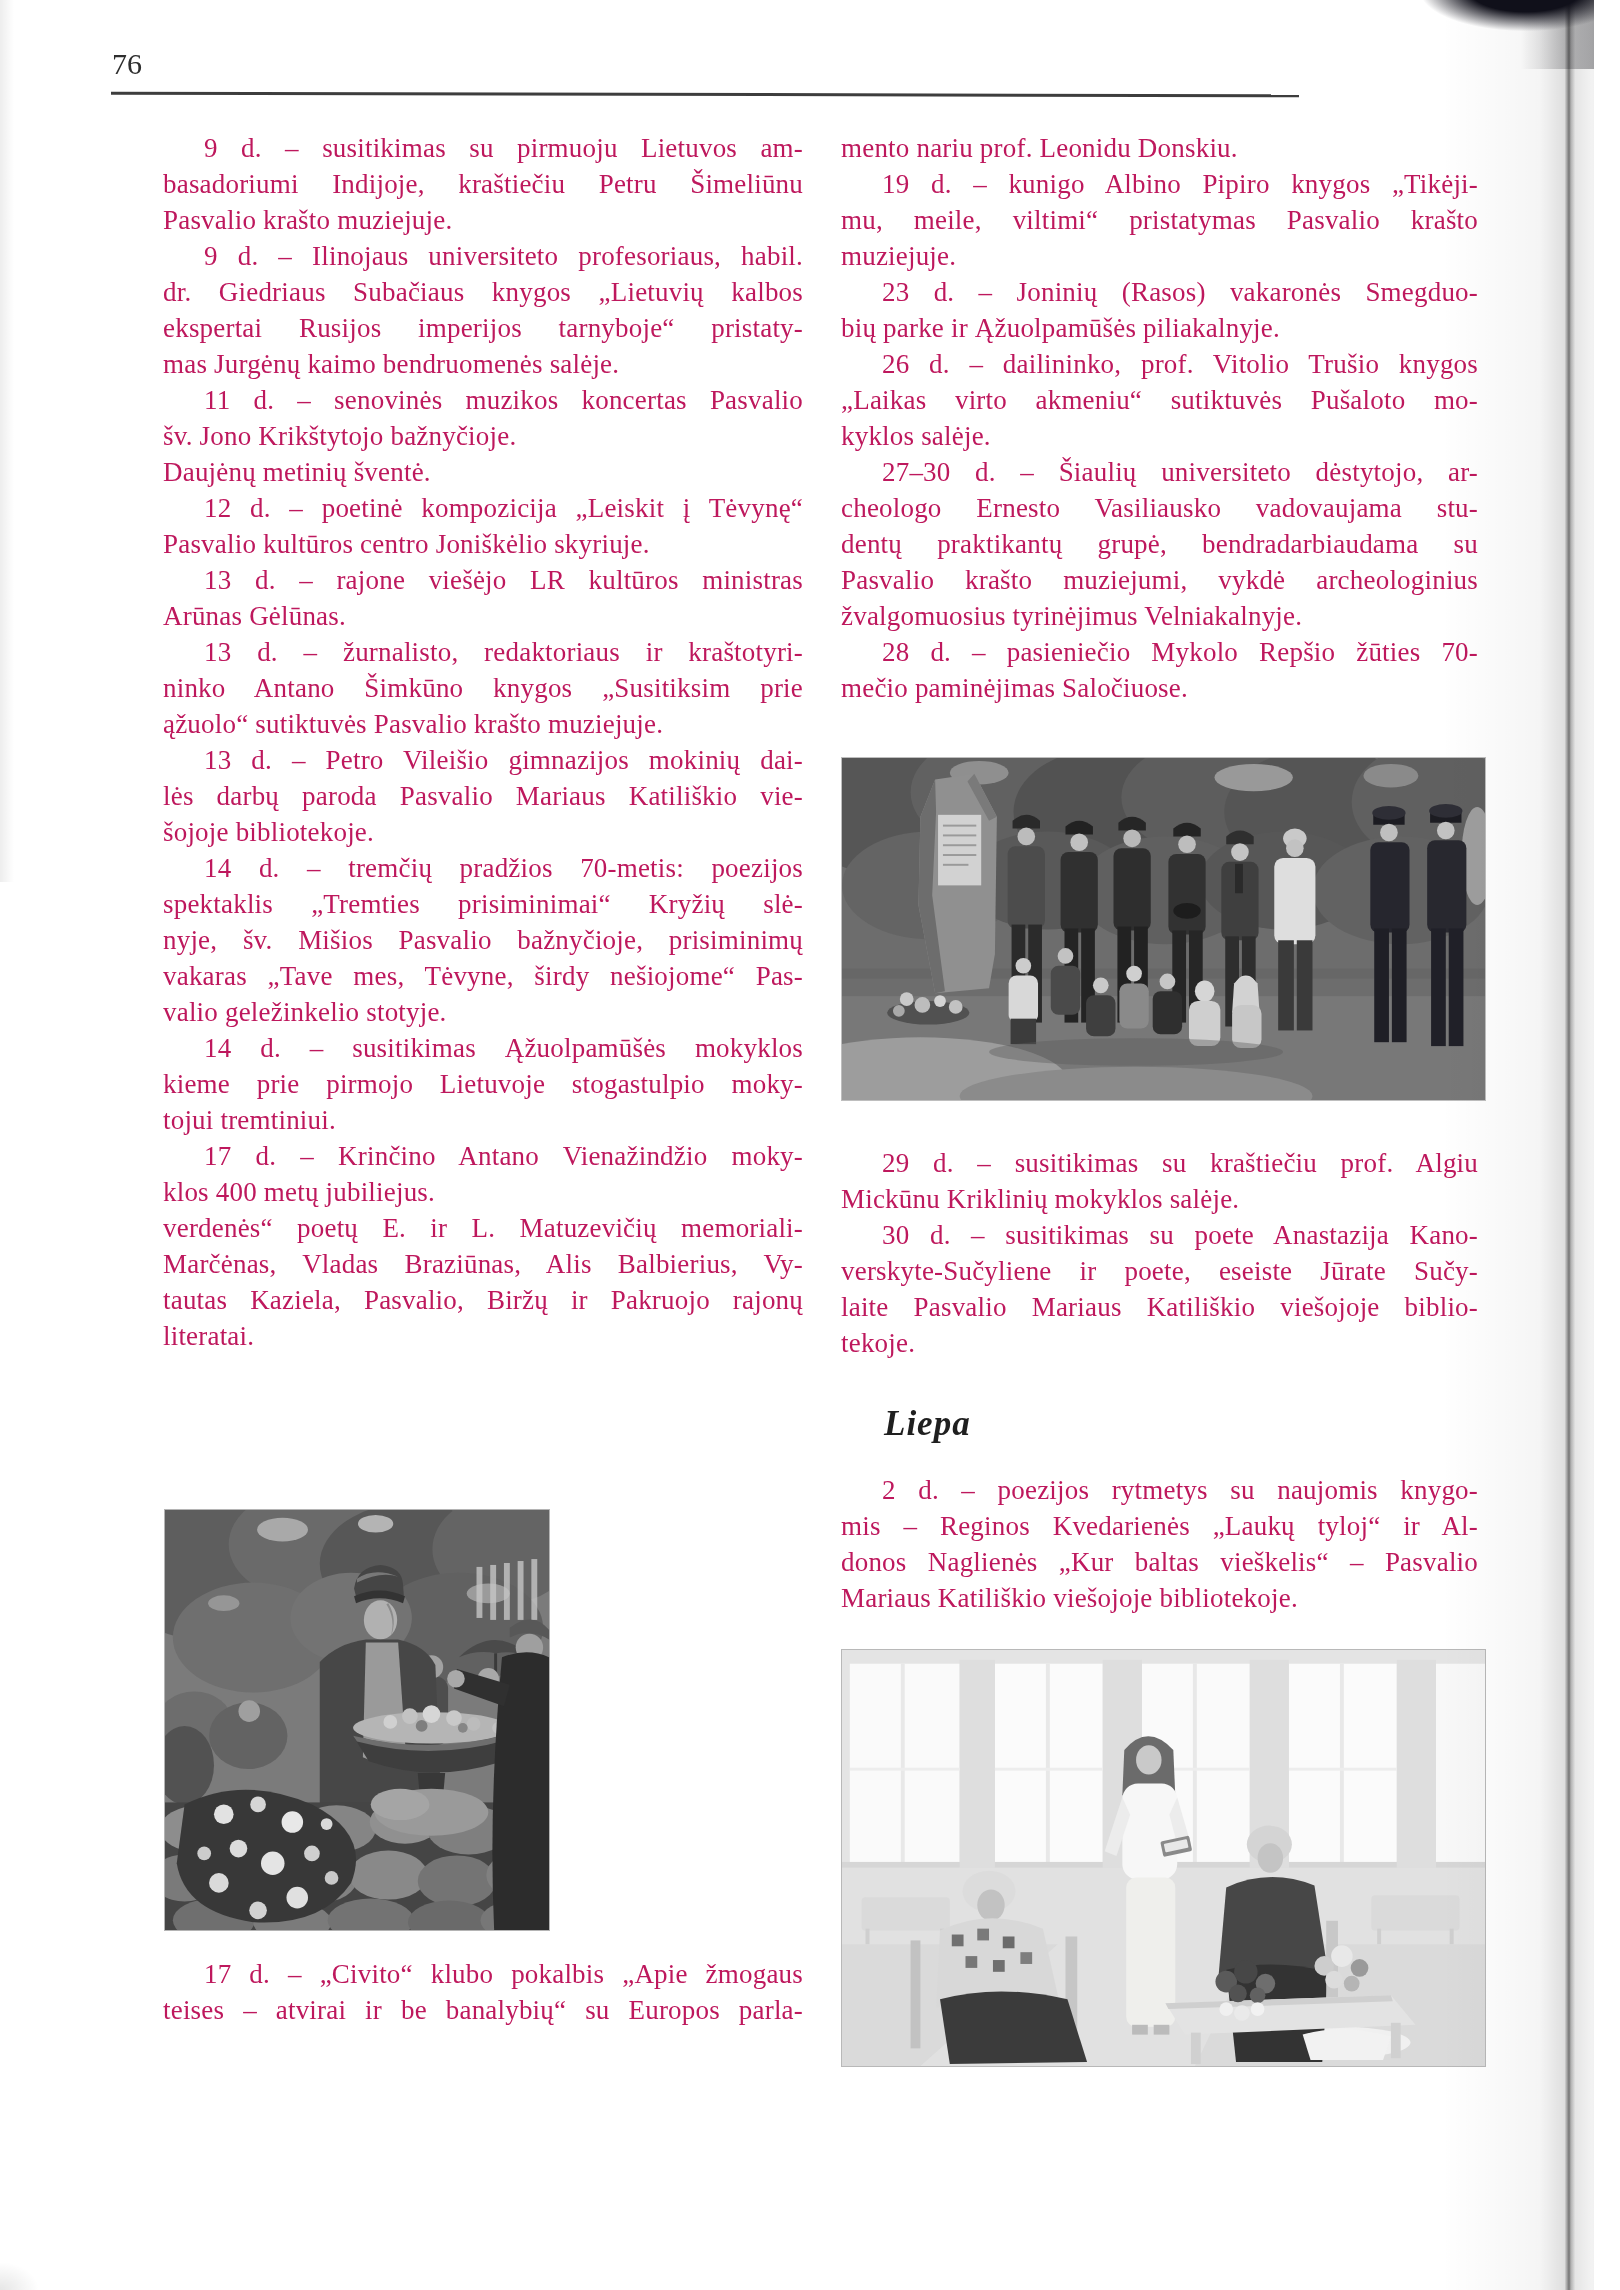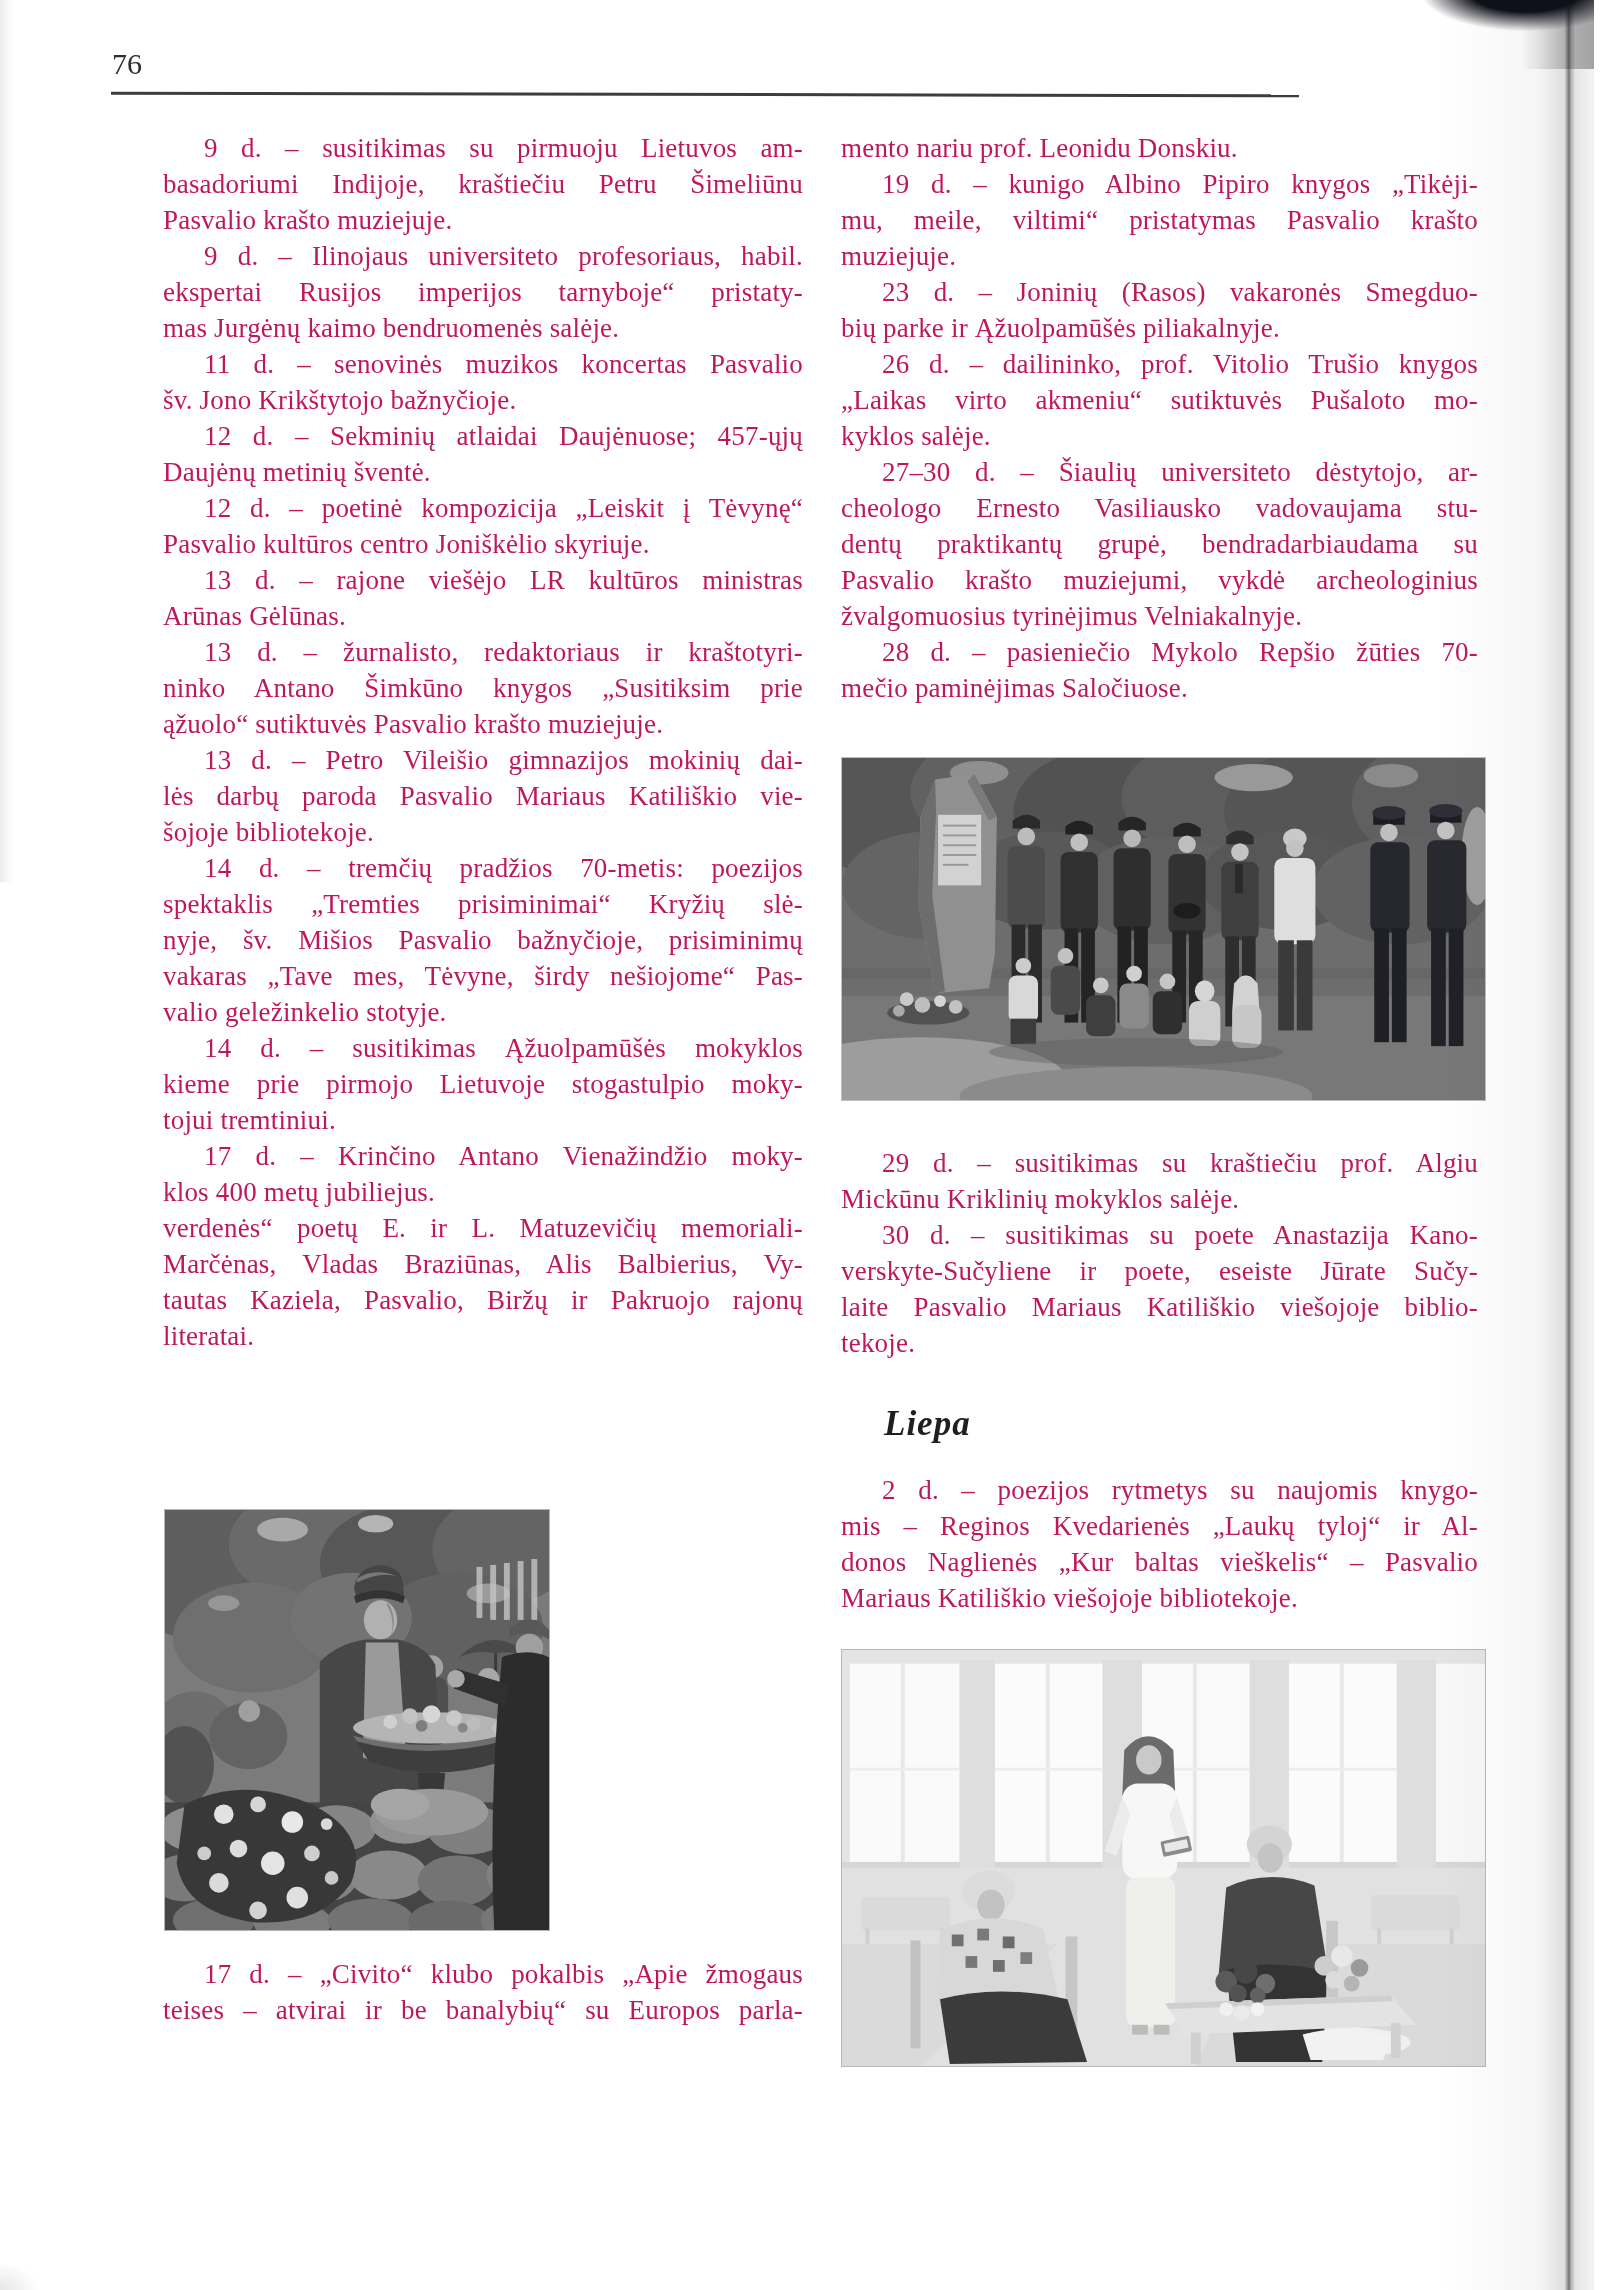--- a/index.html
+++ b/index.html
@@ -50,6 +50,7 @@
       </div>
       <div class="para">
         <div class="tline first">9 d. – Ilinojaus universiteto profesoriaus, habil.</div>
+        <div class="tline">dr. Giedriaus Subačiaus knygos „Lietuvių kalbos</div>
         <div class="tline">ekspertai Rusijos imperijos tarnyboje“ pristaty-</div>
         <div class="tline last">mas Jurgėnų kaimo bendruomenės salėje.</div>
       </div>

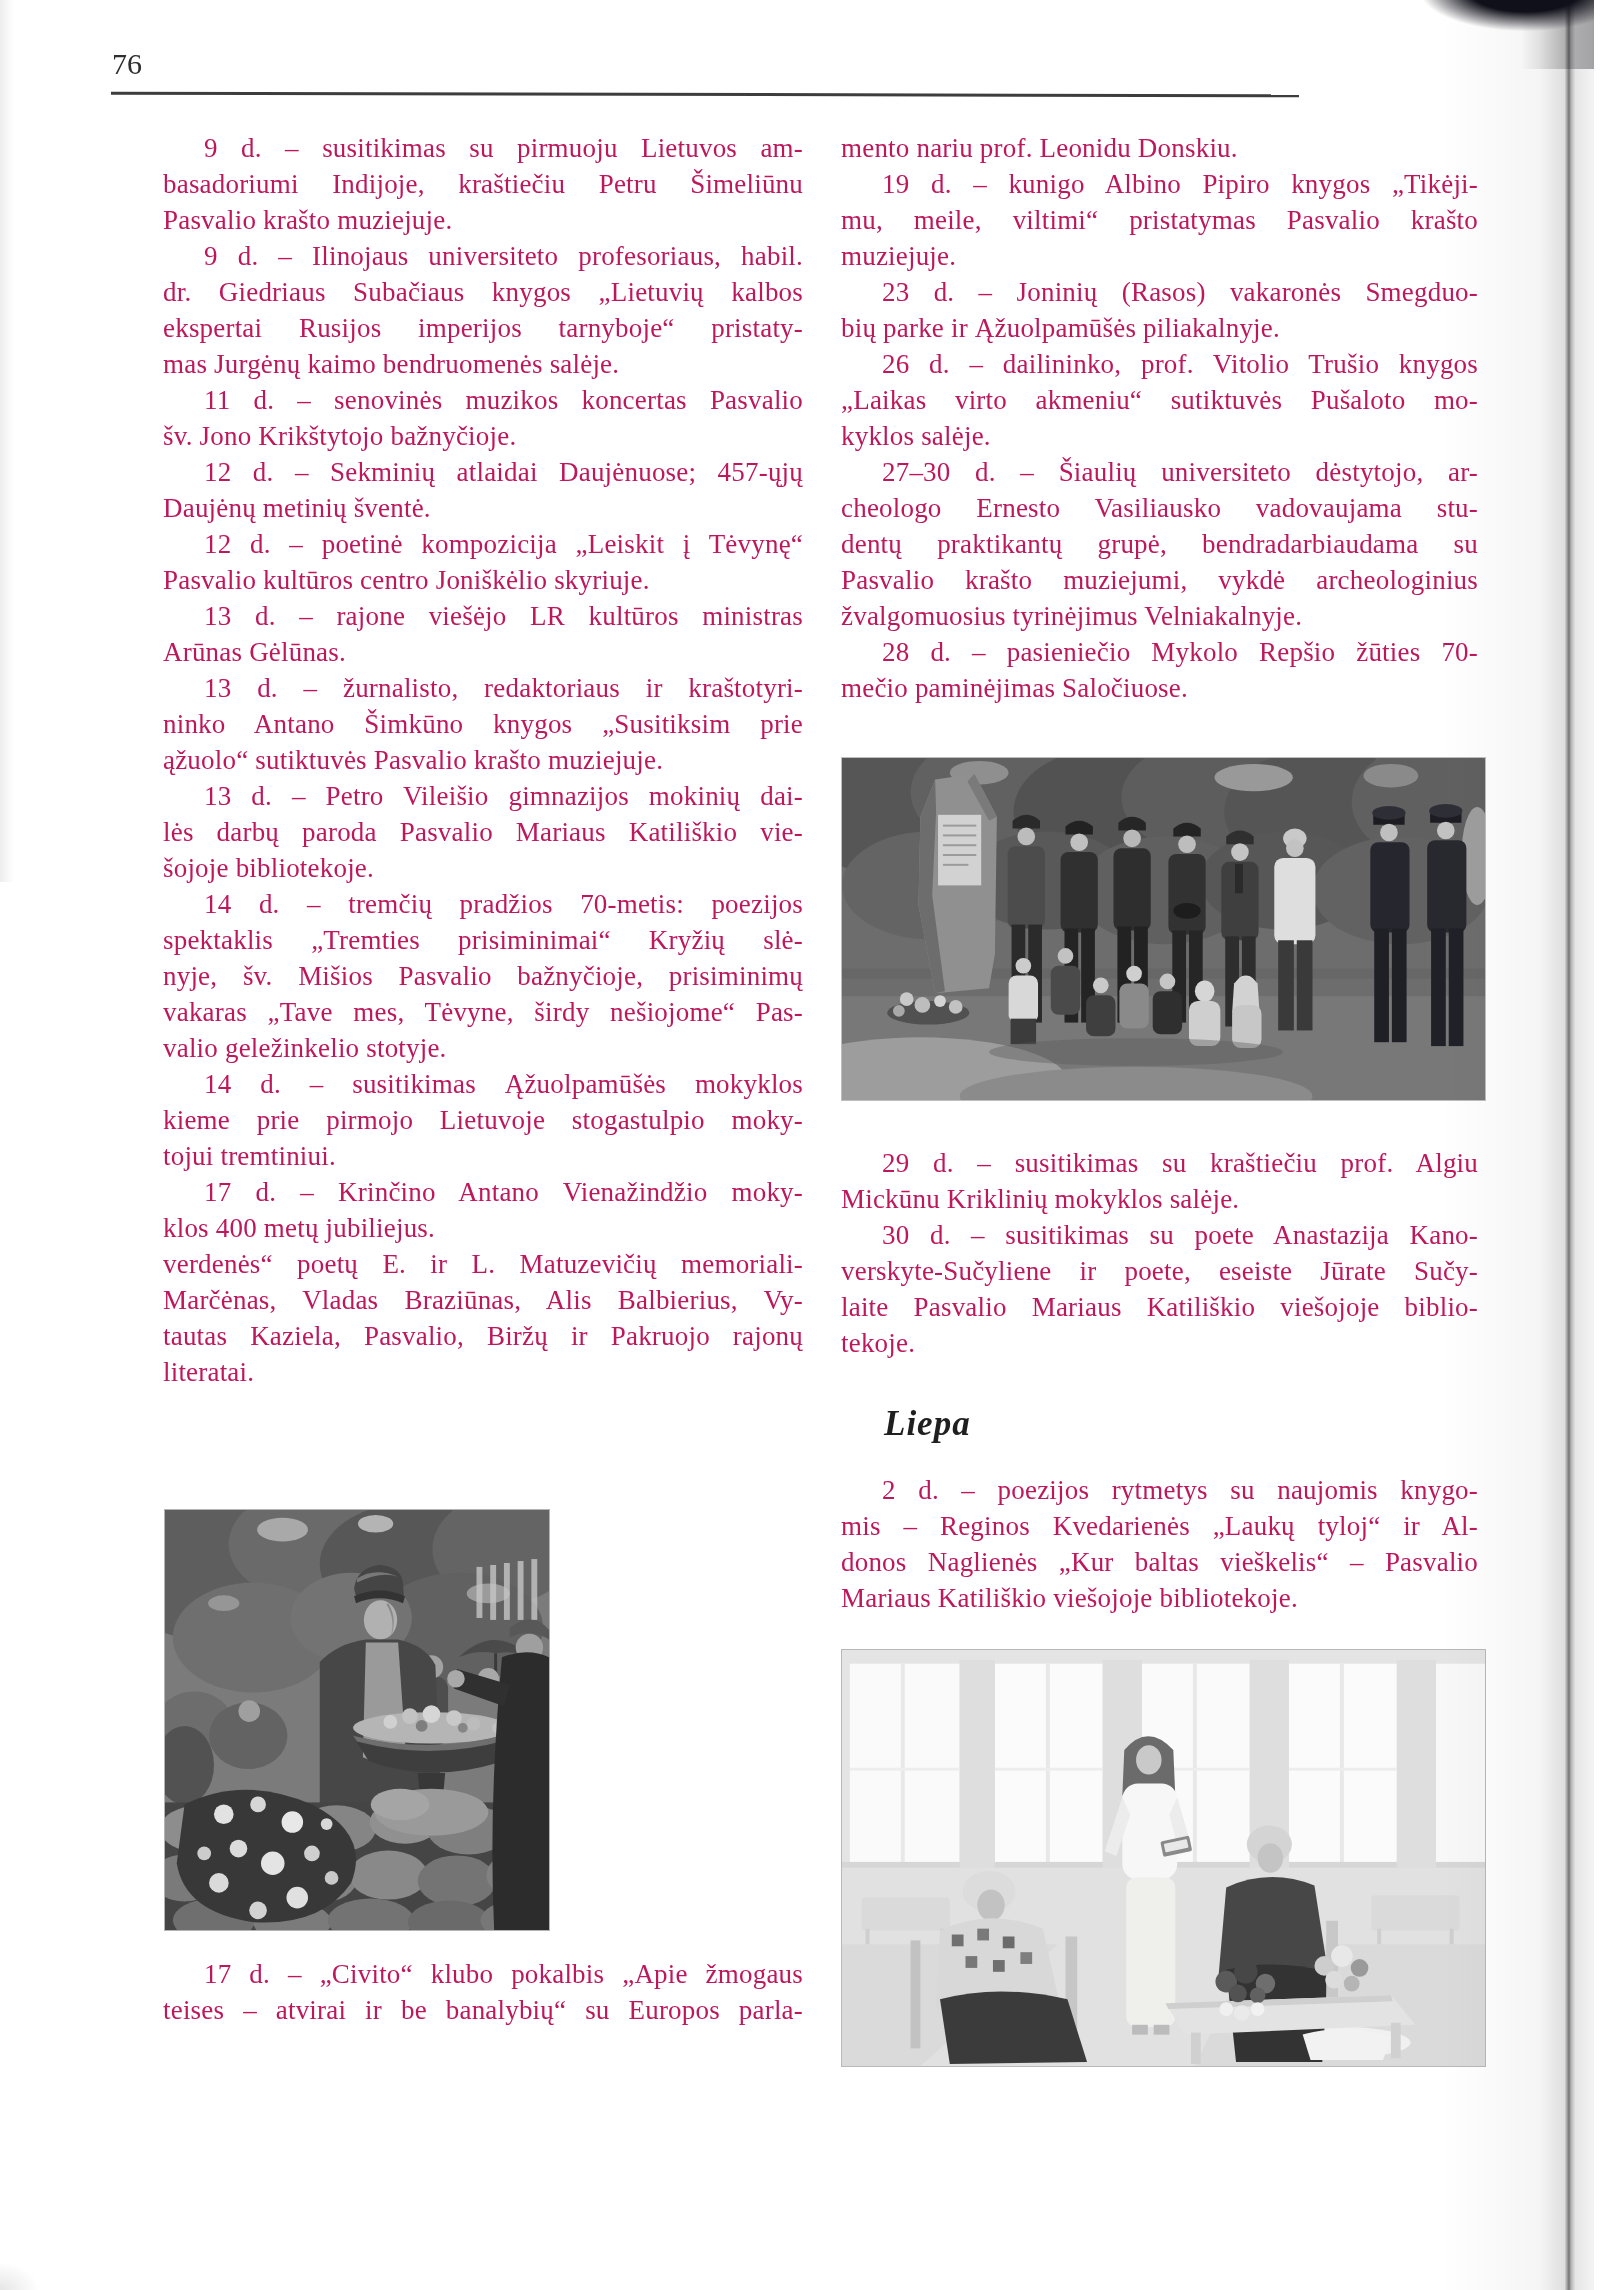--- a/index.html
+++ b/index.html
@@ -59,7 +59,6 @@
         <div class="tline last">šv. Jono Krikštytojo bažnyčioje.</div>
       </div>
       <div class="para">
-        <div class="tline first">12 d. – Sekminių atlaidai Daujėnuose; 457-ųjų</div>
         <div class="tline last">Daujėnų metinių šventė.</div>
       </div>
       <div class="para">

